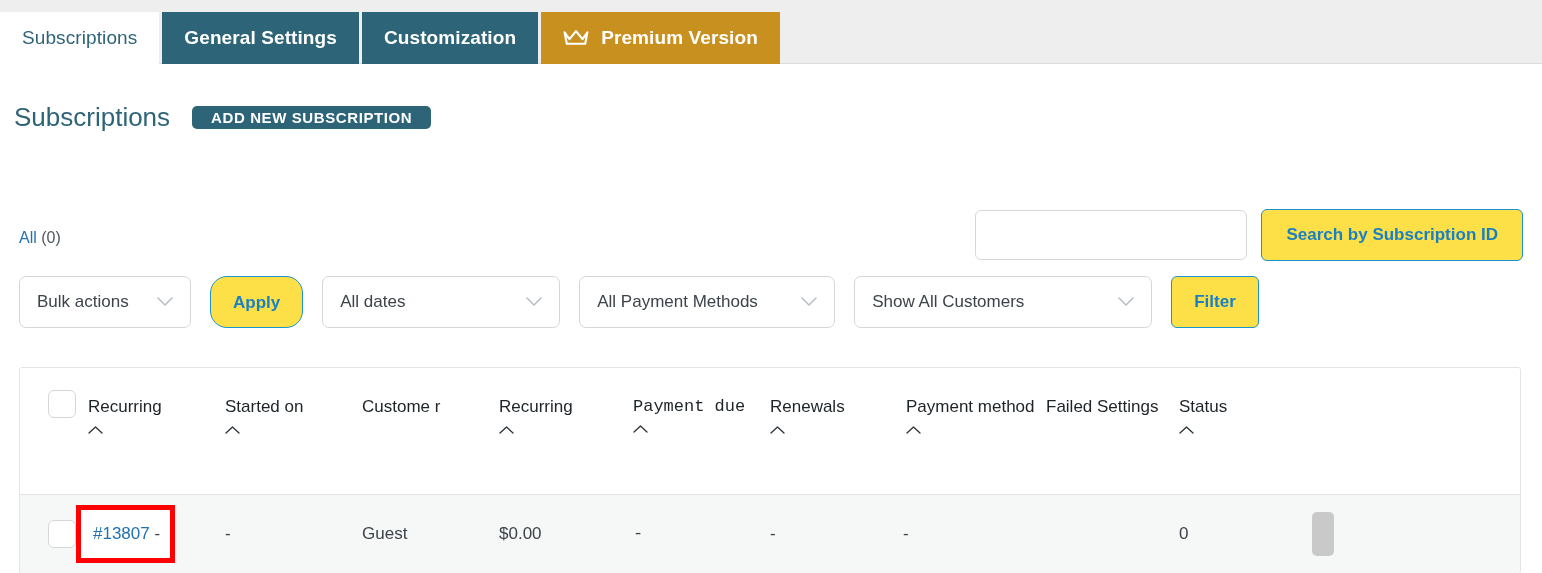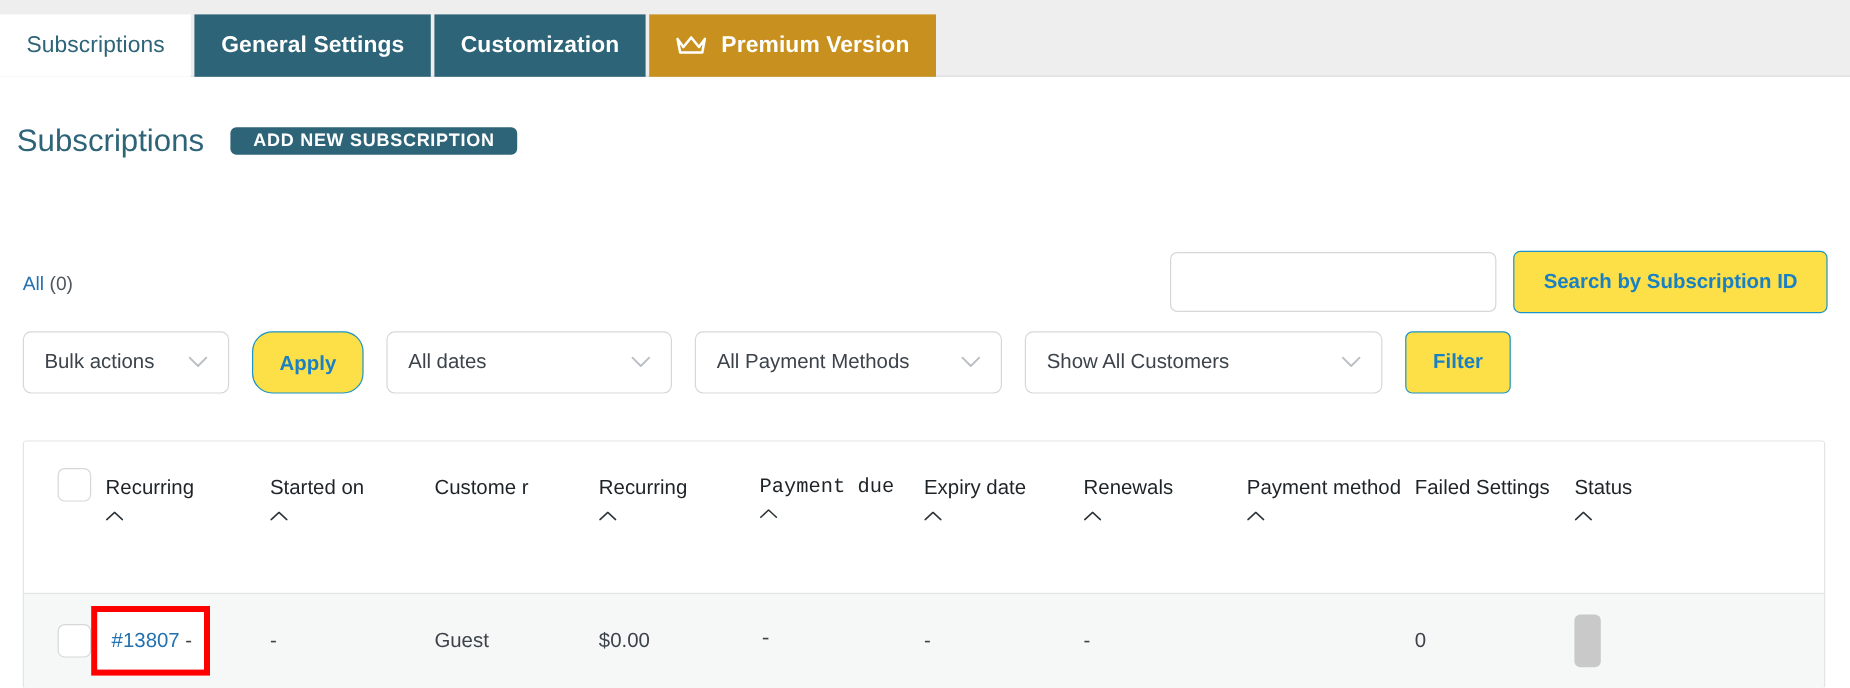--- a/index.html
+++ b/index.html
@@ -386,14 +386,6 @@
           </svg>
       </span>
     </div>
-    <div class="cell c-expiry">
-      <span class="hlabel">Expiry date</span>
-      <span class="sortchev">
-        <svg width="15" height="8" viewBox="0 0 15 8" aria-hidden="true">
-            <path d="M1 7 L7.5 1 L14 7" fill="none" stroke="currentColor" stroke-width="1.3" stroke-linecap="round" stroke-linejoin="round"></path>
-          </svg>
-      </span>
-    </div>
     <div class="cell c-renew">
       <span class="hlabel">Renewals</span>
       <span class="sortchev">

